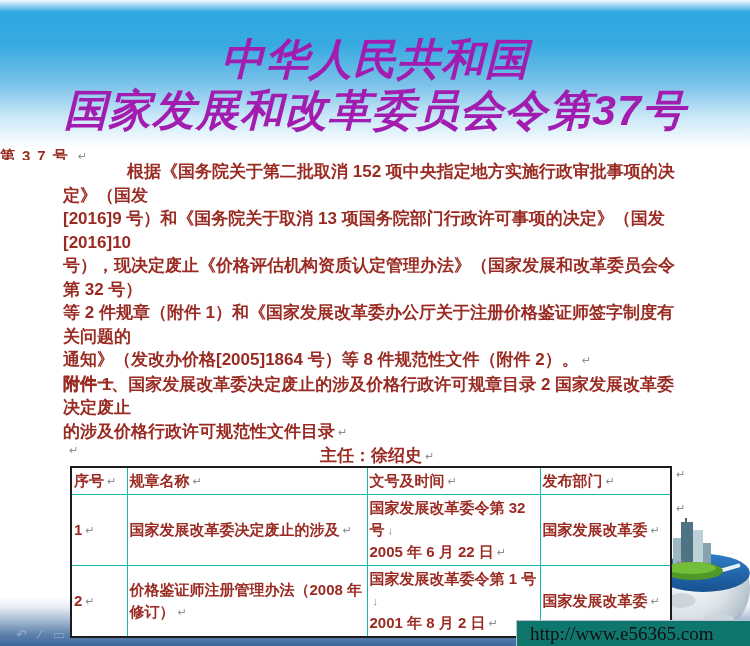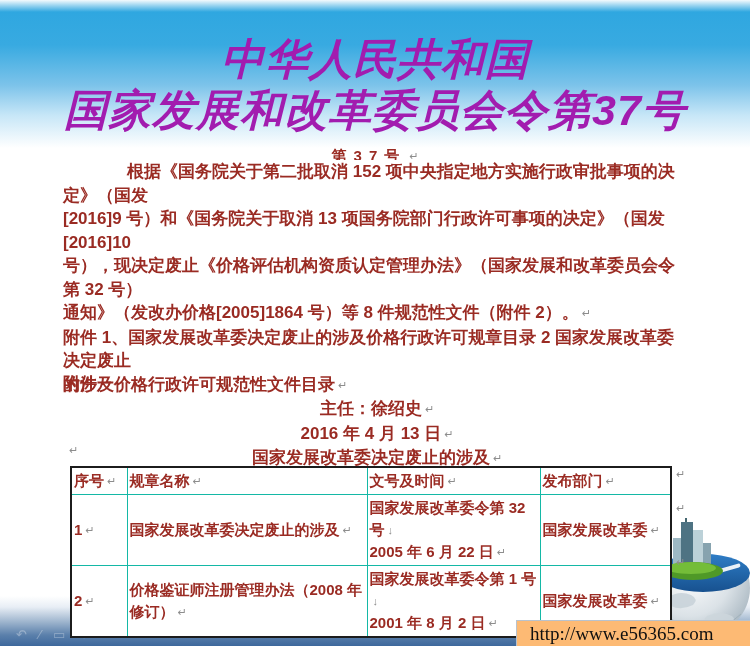--- a/index.html
+++ b/index.html
@@ -21,7 +21,7 @@
   
   .clipped-heading{
     position:absolute;left:0;top:147px;width:750px;height:13px;overflow:hidden;
-    text-align:center;z-index:2;
+    text-align:left;z-index:2;
   }
   .clipped-heading .inner{
     display:inline-block;margin-top:-7px;font-size:15px;font-weight:bold;

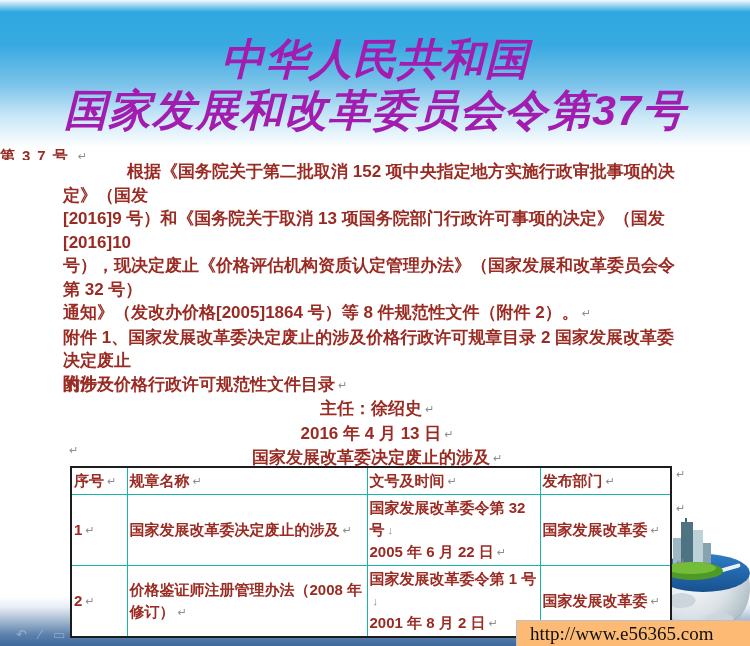--- a/index.html
+++ b/index.html
@@ -95,6 +95,7 @@
     <div class="indent">根据《国务院关于第二批取消 152 项中央指定地方实施行政审批事项的决定》（国发</div>
     <div>[2016]9 号）和《国务院关于取消 13 项国务院部门行政许可事项的决定》（国发[2016]10</div>
     <div>号），现决定废止《价格评估机构资质认定管理办法》（国家发展和改革委员会令第 32 号）</div>
+    <div>等 2 件规章（附件 1）和《国家发展改革委办公厅关于注册价格鉴证师签字制度有关问题的</div>
     <div><span>通知》（发改办价格[2005]1864 号）等 8 件规范性文件（附件 2）。</span><span class="mark">↵</span></div>
     <div>附件 1、国家发展改革委决定废止的涉及价格行政许可规章目录 2 国家发展改革委决定废止</div>
     <div><span>的涉及价格行政许可规范性文件目录</span><span class="mark">↵</span></div>

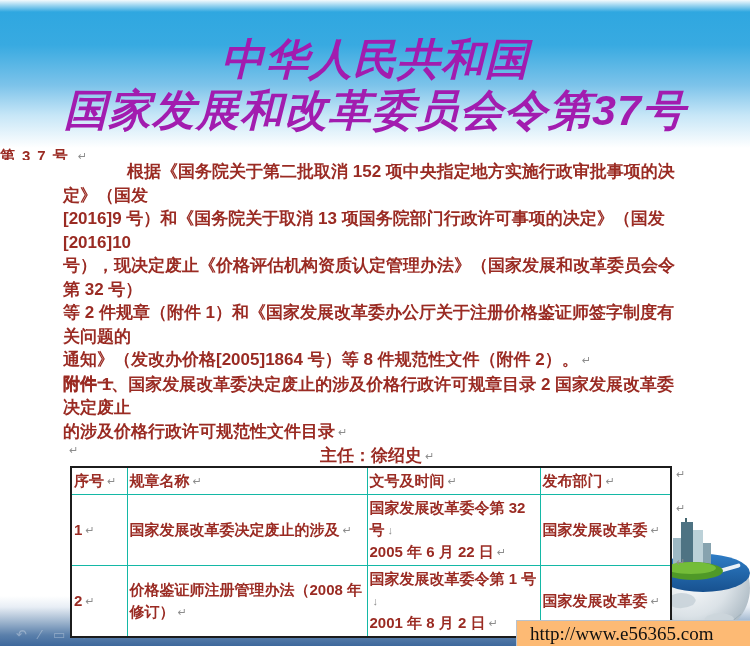--- a/index.html
+++ b/index.html
@@ -69,7 +69,7 @@
   .globe{position:absolute;left:655px;top:518px;width:95px;height:128px;z-index:2;}
   
   .url-box{
-    position:absolute;left:516px;top:620px;width:234px;height:26px;background:#fdba74;
+    position:absolute;left:516px;top:620px;width:234px;height:26px;background:#0f766e;
     border-top:1px solid #b9c2cc;border-left:1px solid #b9c2cc;box-sizing:border-box;
     display:flex;align-items:center;padding-left:13px;z-index:5;
     font-family:"Liberation Serif", serif;font-size:19px;color:#101010;

